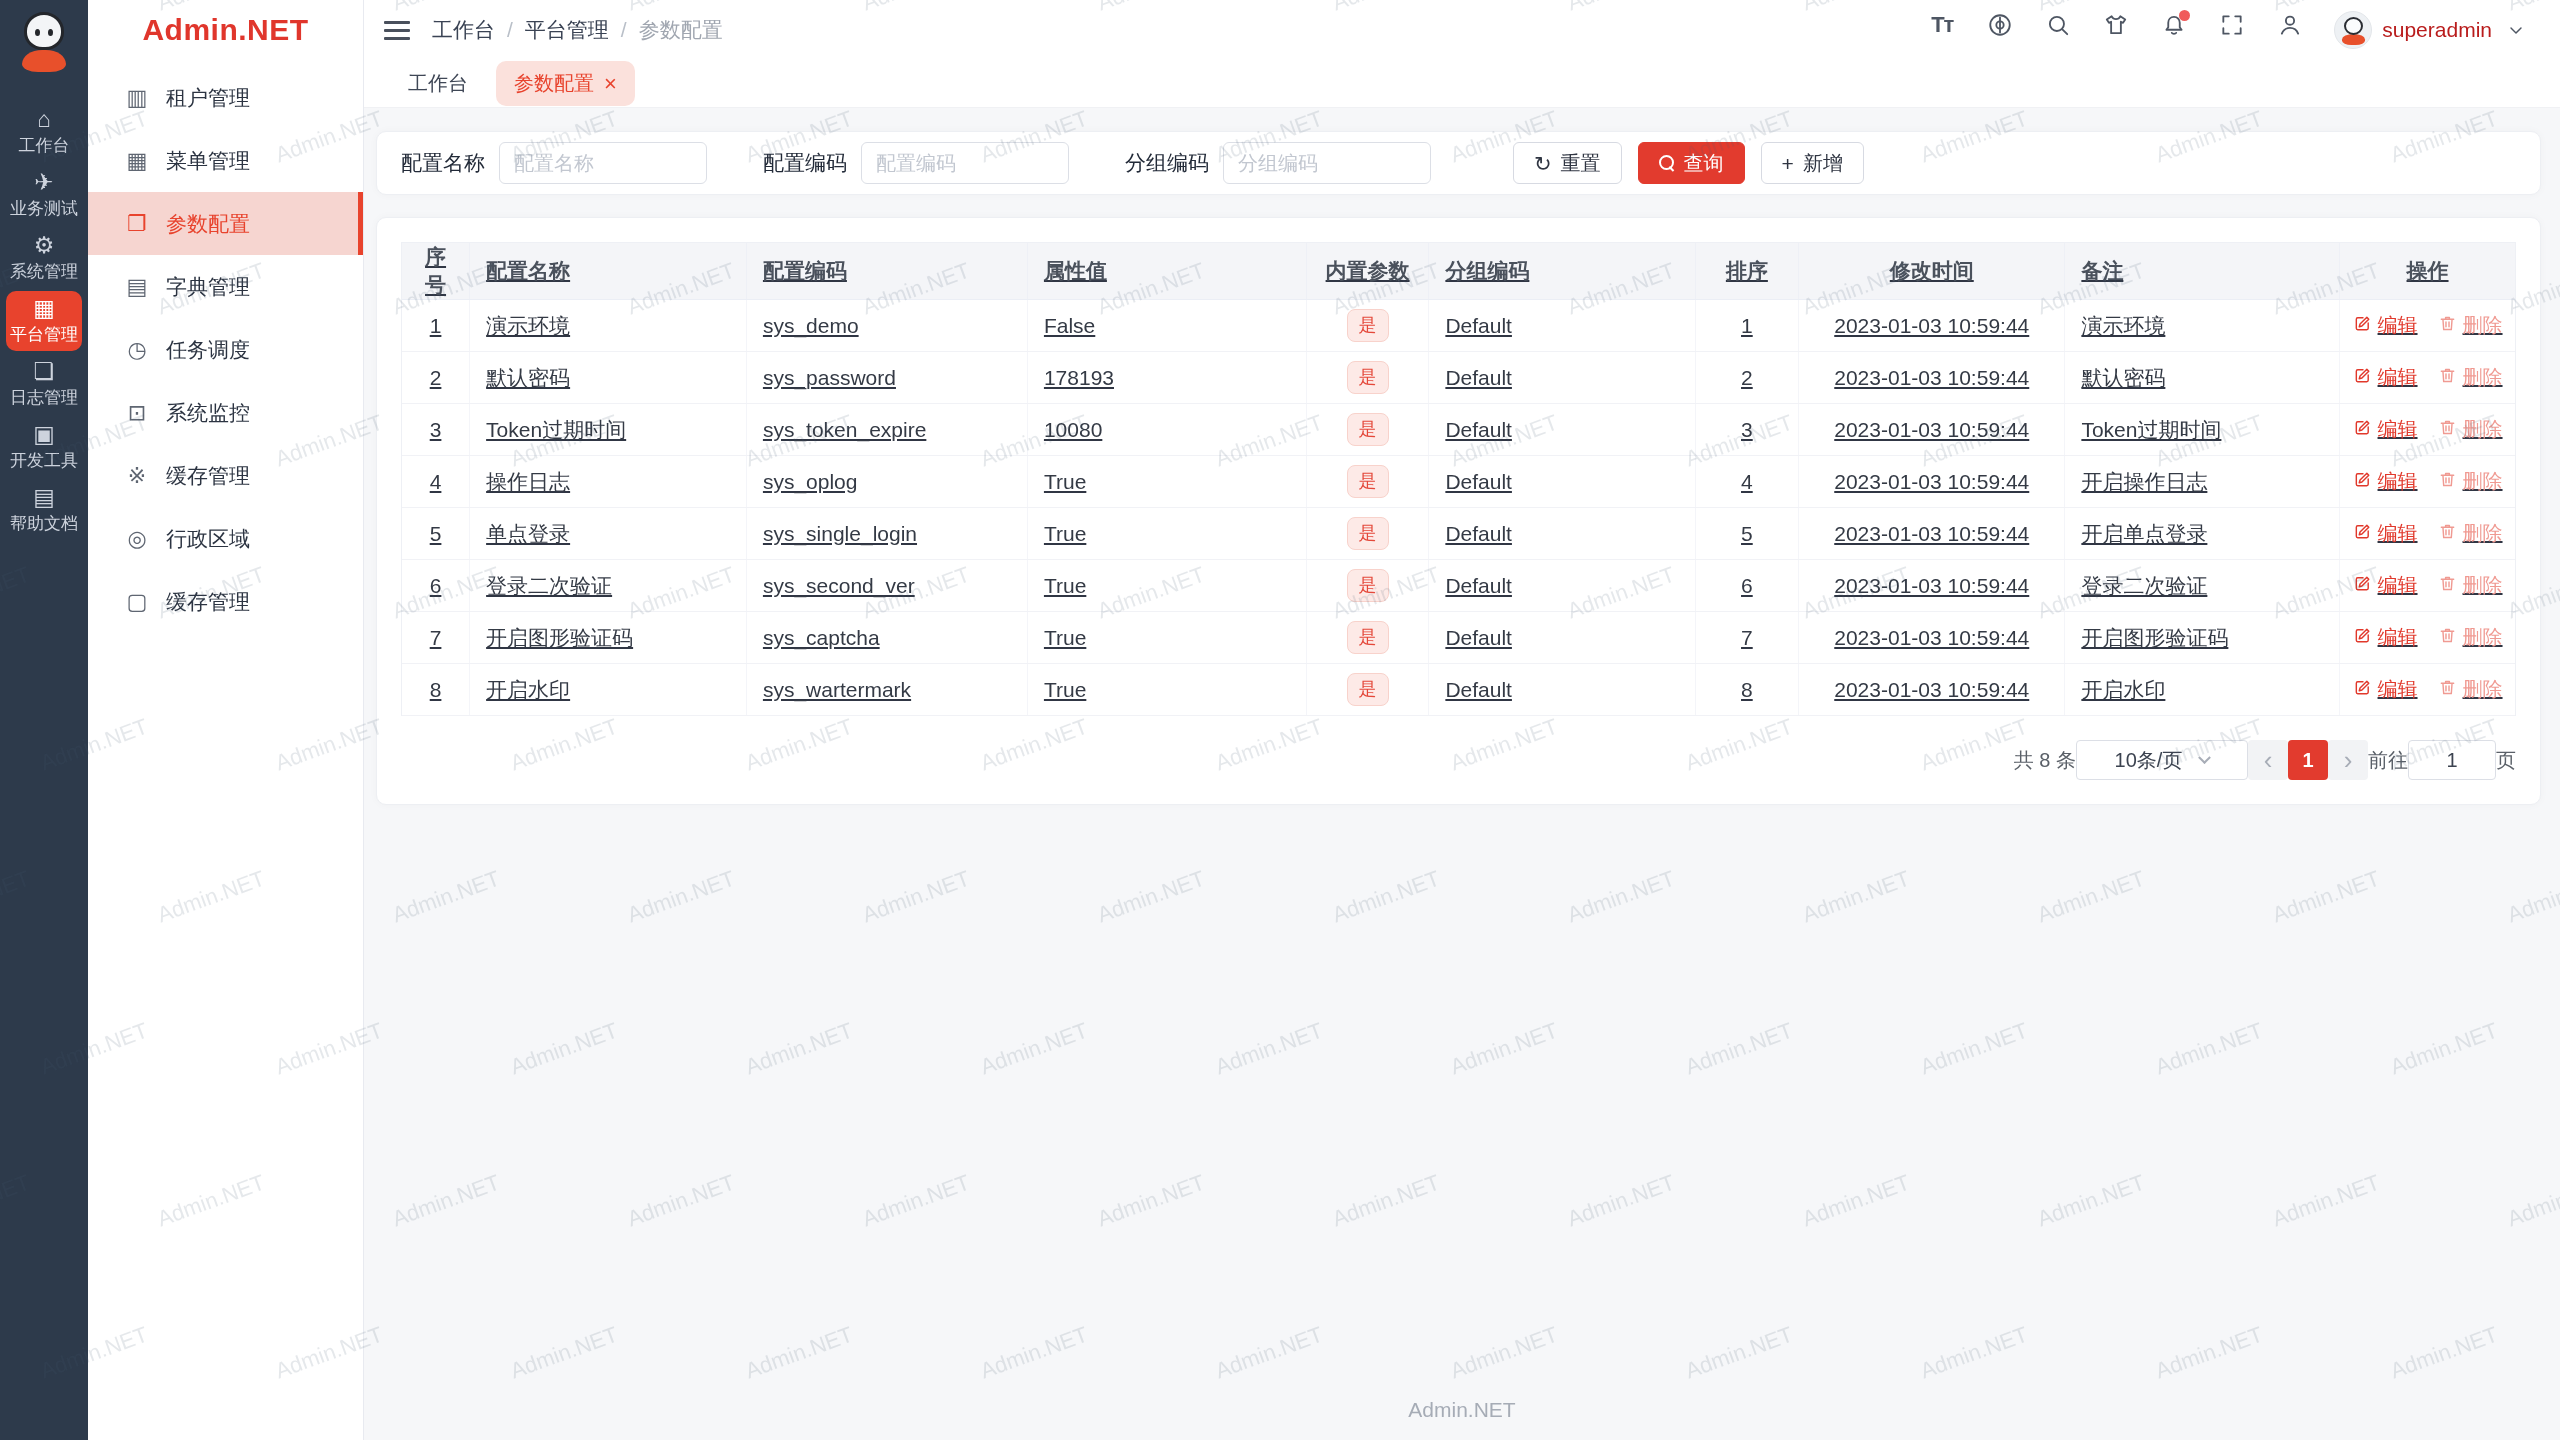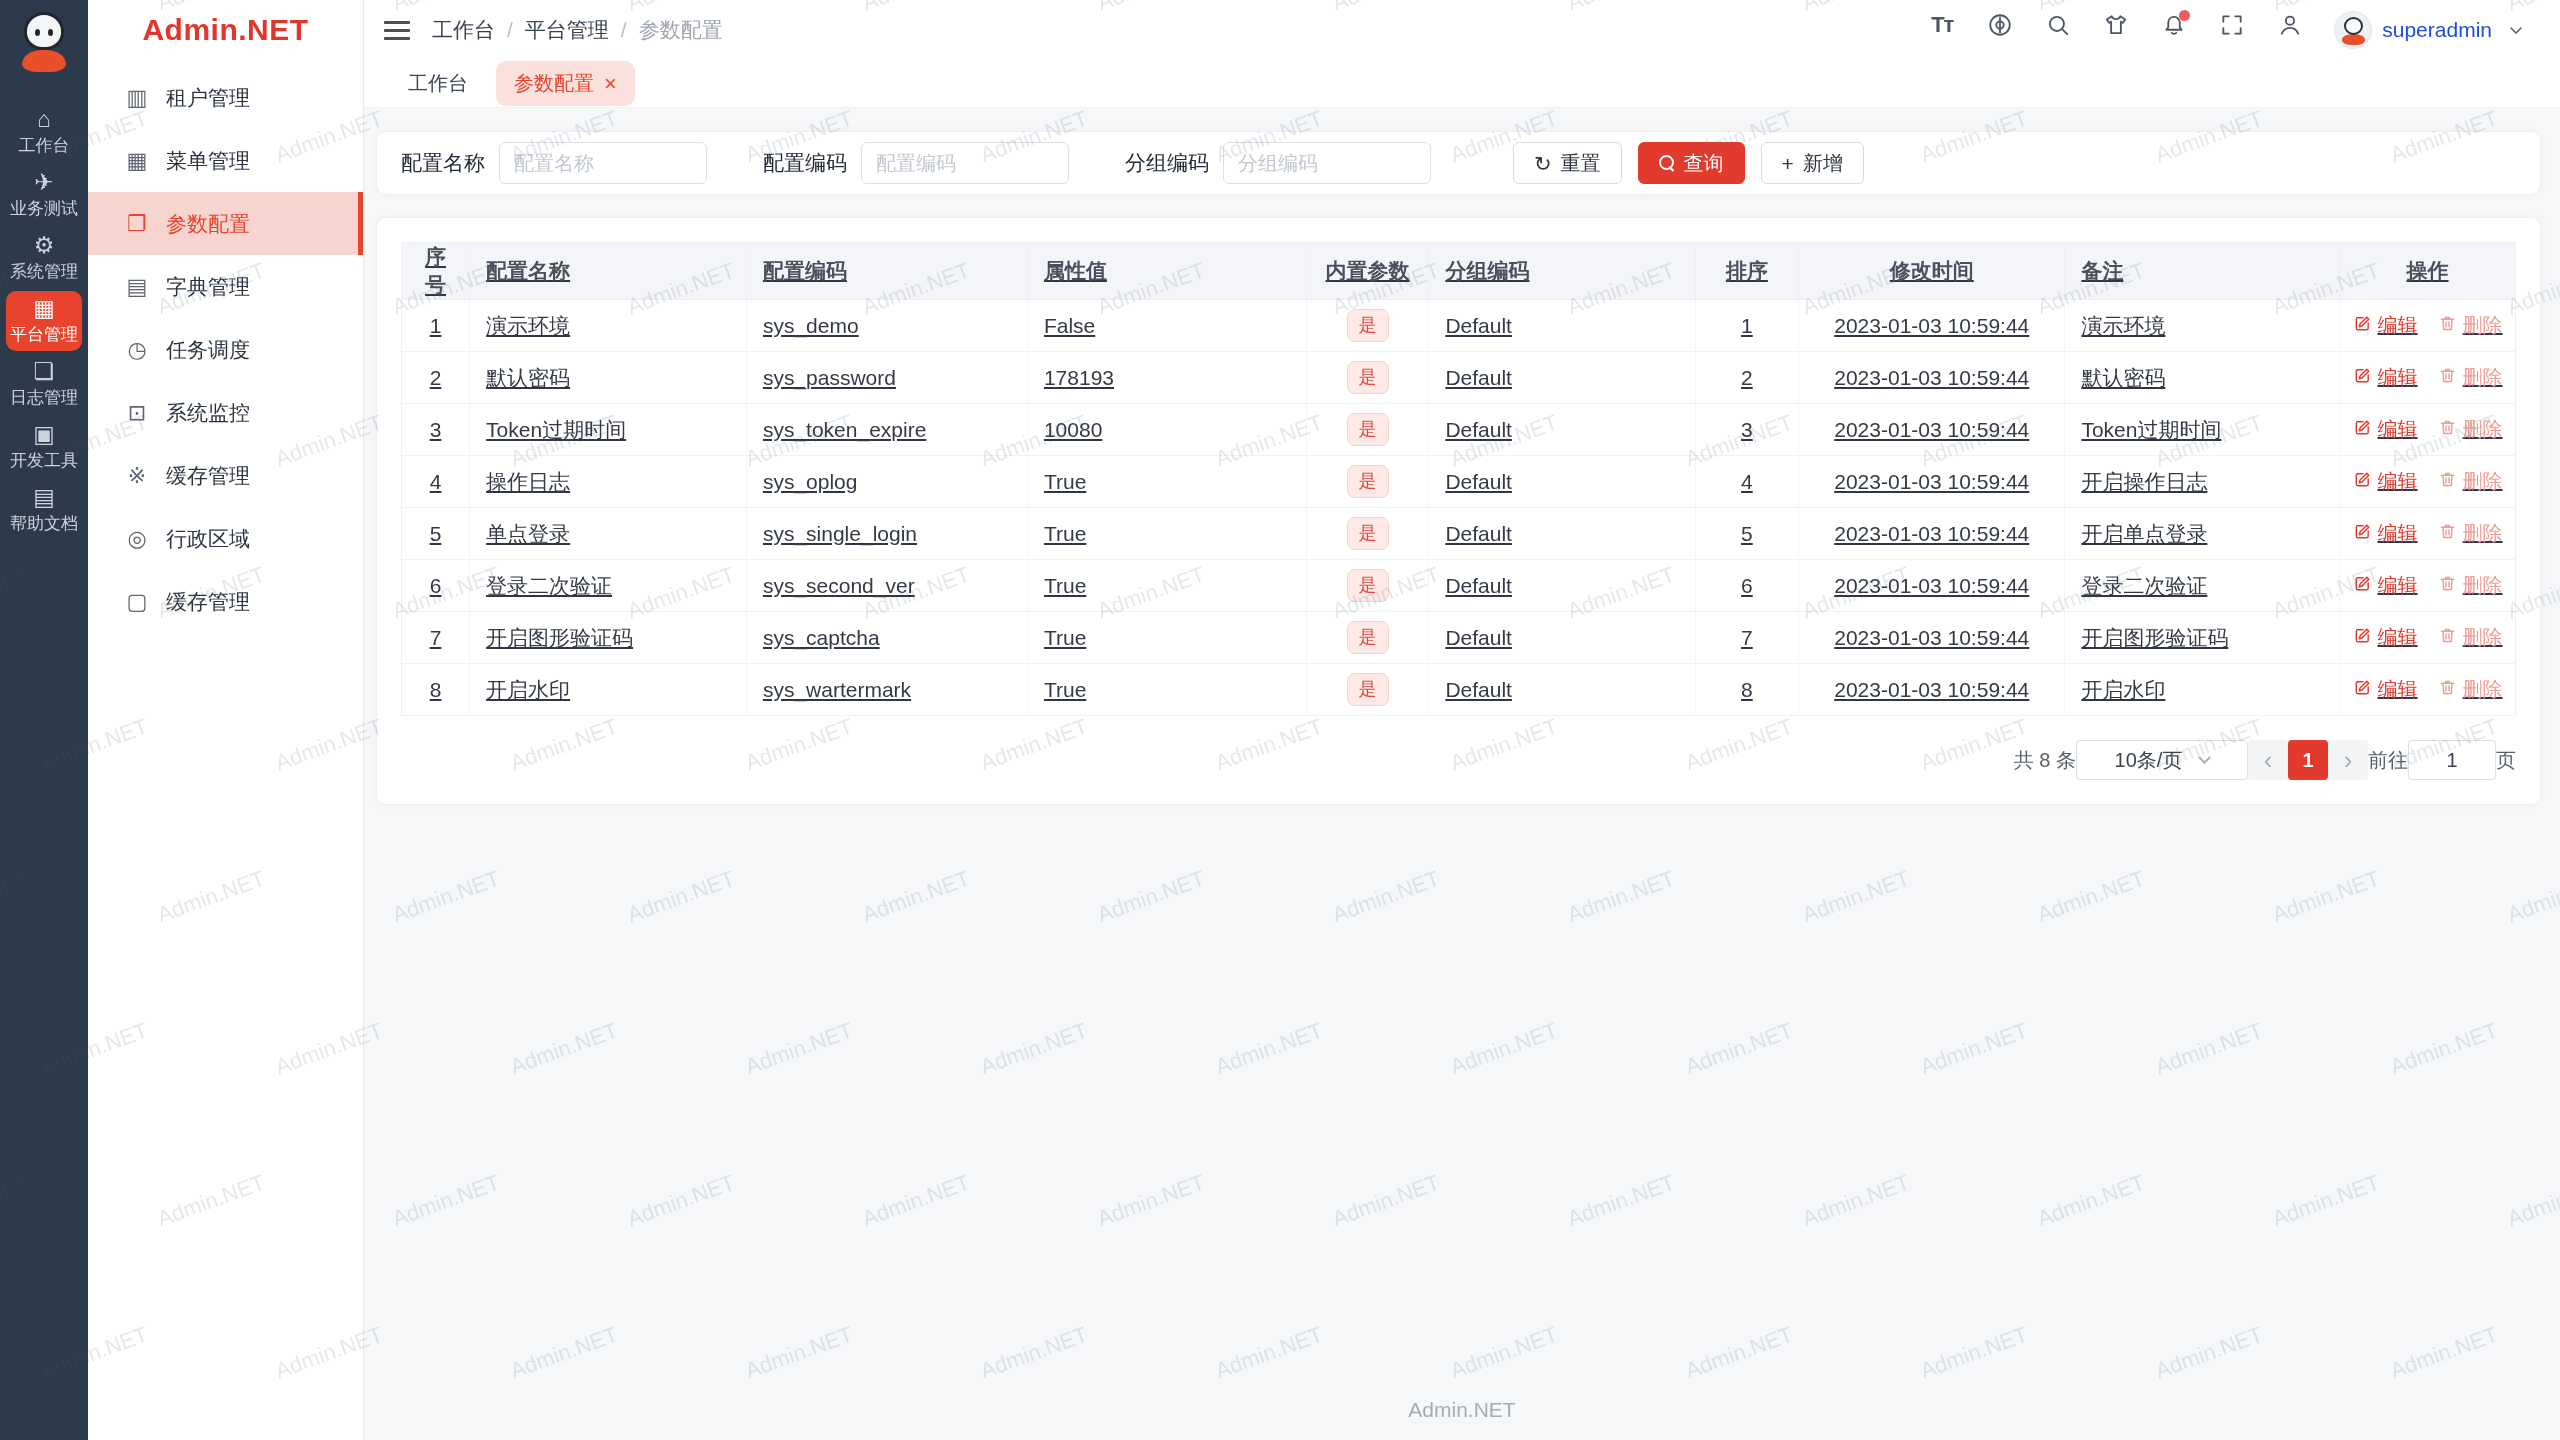--- a/index.html
+++ b/index.html
@@ -50,7 +50,7 @@
   .avatar { width:38px; height:38px; border-radius:50%; background:#eef1f4; position:relative; overflow:hidden; border:1px solid #e3e6ea; }
   .a-head { position:absolute; left:9px; top:5px; width:19px; height:18px; background:#fbfcfd; border:2px solid #2a2d33; border-radius:50%; }
   .a-body { position:absolute; left:7px; bottom:3px; width:23px; height:11px; background:#e8502b; border-radius:50% 50% 40% 40%; }
-  .username { font-size:21px; color:#1d4ed8; }
+  .username { font-size:21px; color:#b91c1c; }
   .chev svg { width:20px; height:20px; }
 
   

